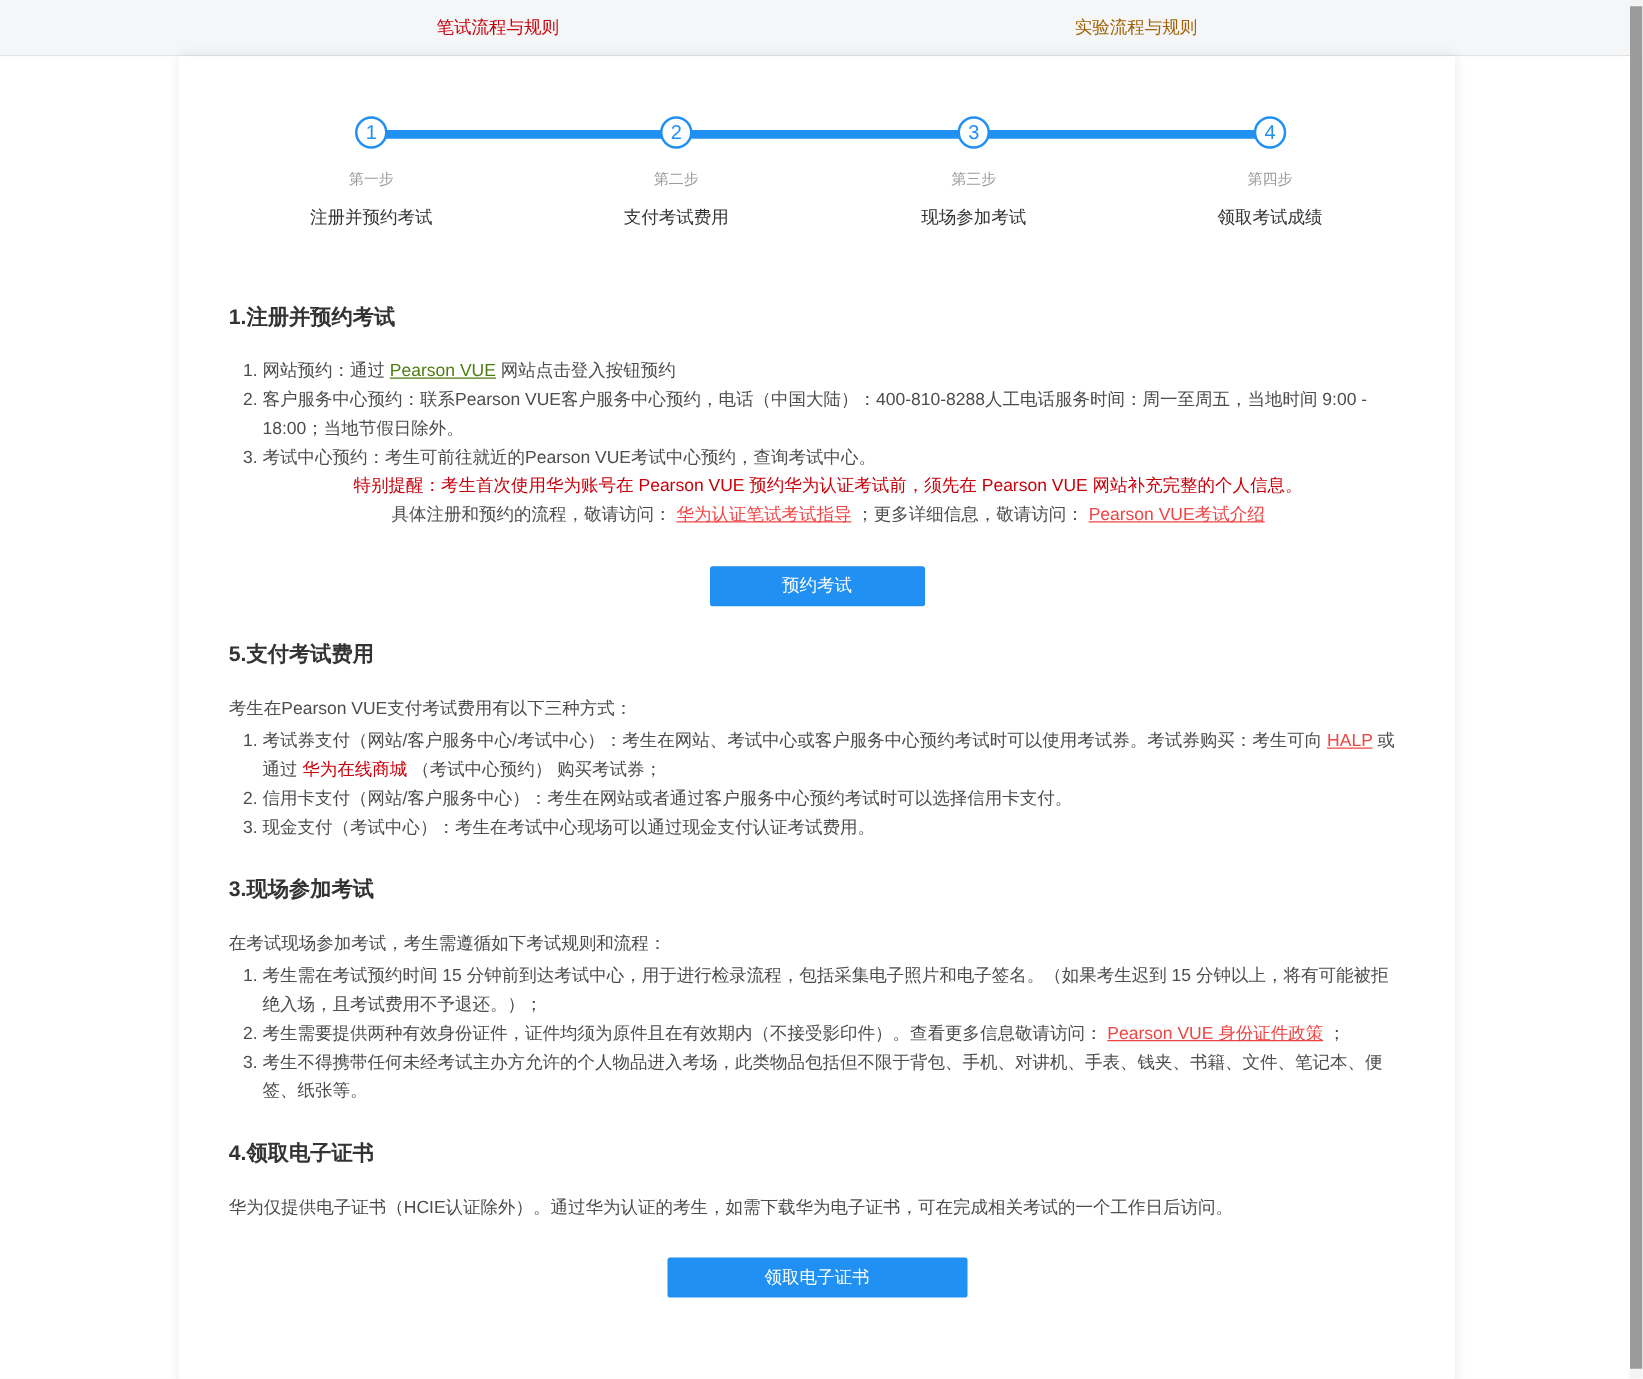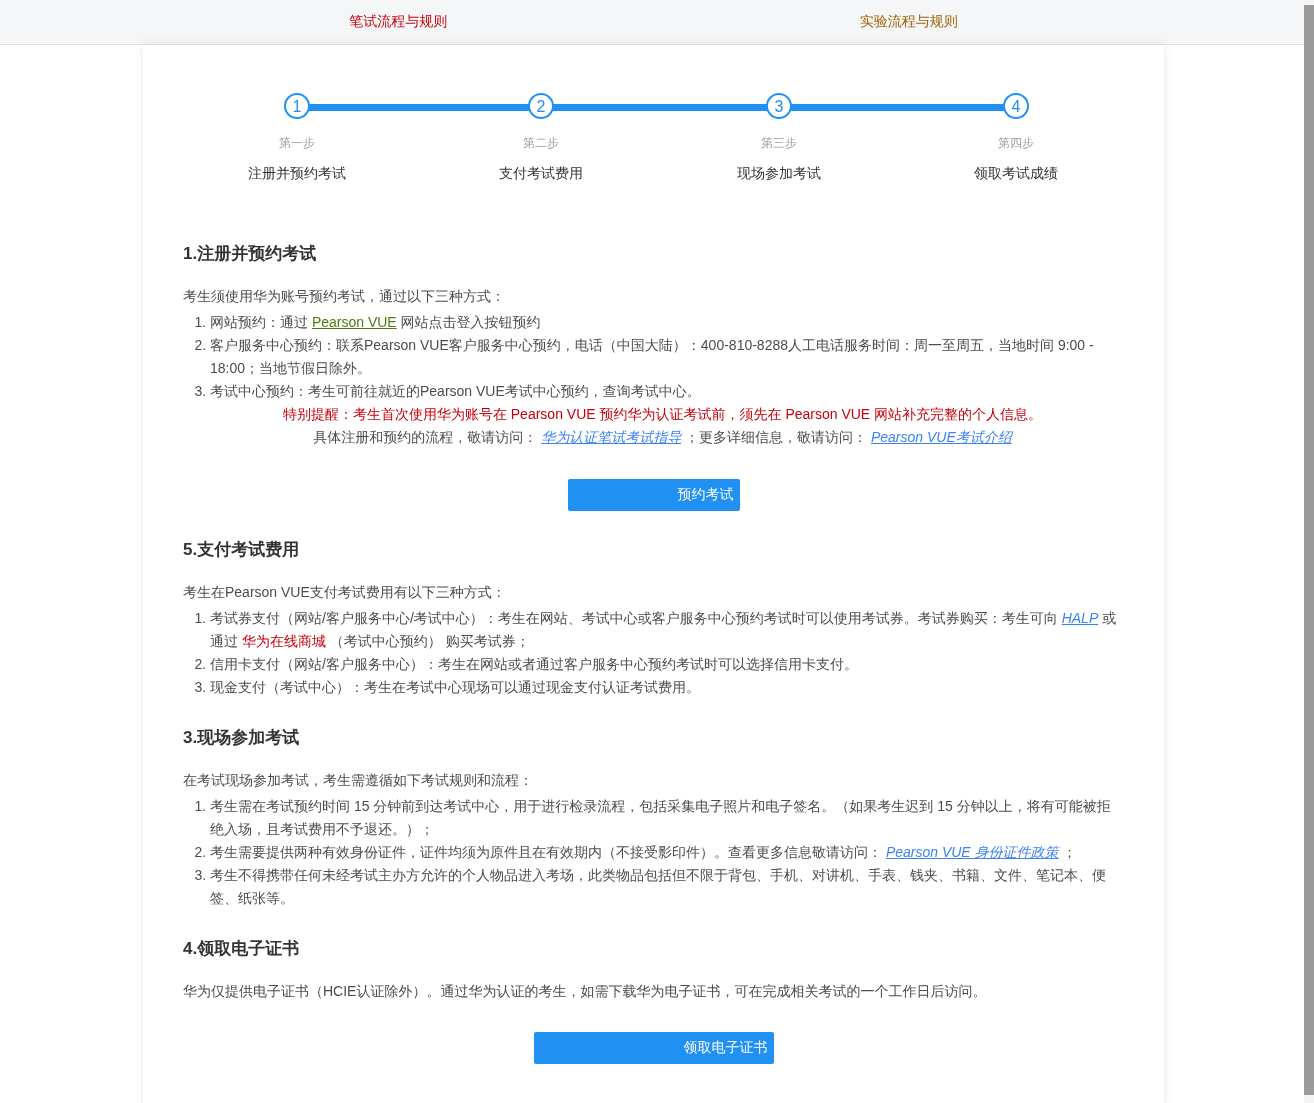--- a/index.html
+++ b/index.html
@@ -169,7 +169,6 @@
     <div class="sections">
 
       <h2 class="sec-heading">1.注册并预约考试</h2>
-      <p class="intro">考生须使用华为账号预约考试，通过以下三种方式：</p>
       <ol class="items">
         <li><span>网站预约：通过 </span><a class="link-blue">Pearson VUE</a><span> 网站点击登入按钮预约</span></li>
         <li>客户服务中心预约：联系Pearson VUE客户服务中心预约，电话（中国大陆）：400-810-8288人工电话服务时间：周一至周五，当地时间 9:00 - 18:00；当地节假日除外。</li>

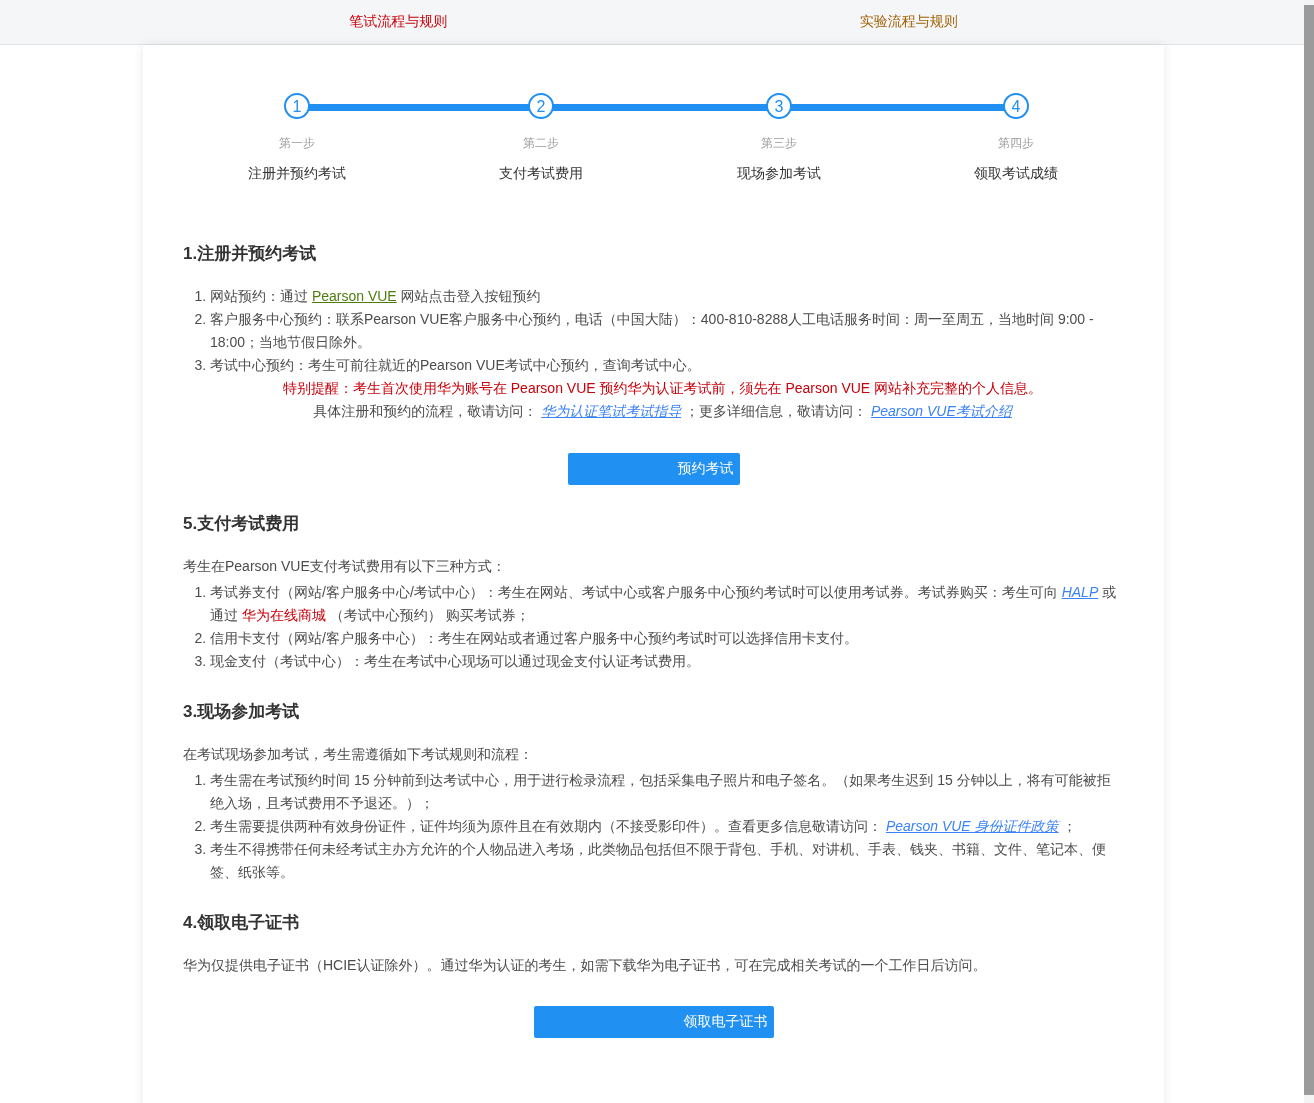--- a/index.html
+++ b/index.html
@@ -96,7 +96,7 @@
   .remind { color: #c7000b; }
 
   a.link-blue { color: #4d7c0f; text-decoration: underline; cursor: pointer; }
-  a.link-red { color: #3b82f6; text-decoration: underline; cursor: pointer; font-style: italic; }
+  a.link-red { color: #ef4444; text-decoration: underline; cursor: pointer; }
   a.link-red-plain { color: #c7000b; text-decoration: none; cursor: pointer; }
 
   .btn {

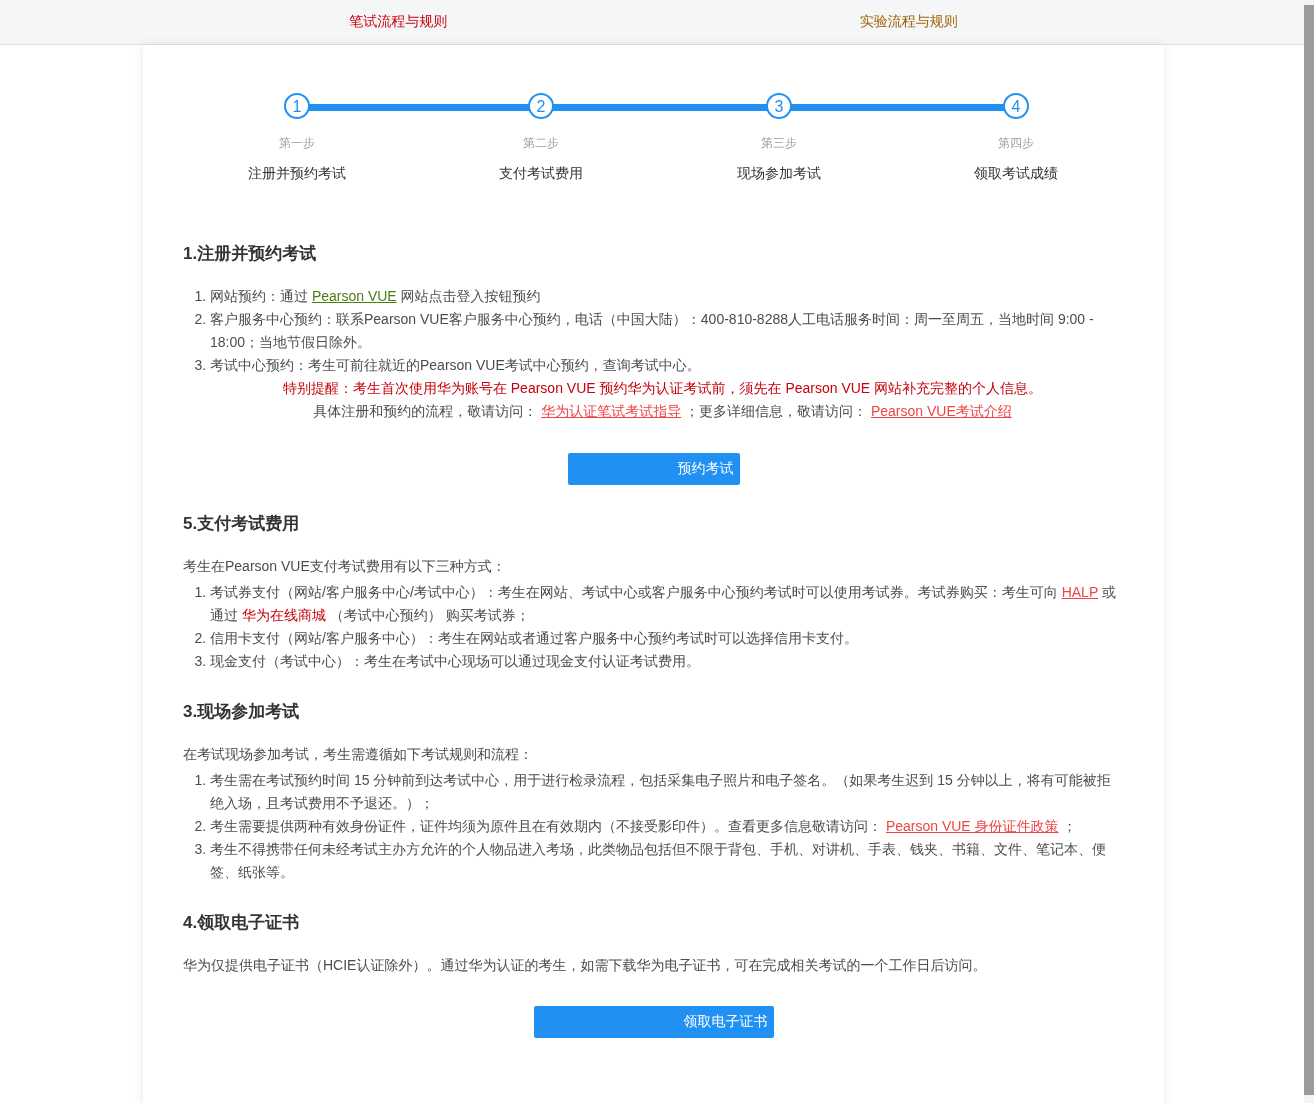--- a/index.html
+++ b/index.html
@@ -110,7 +110,6 @@
     font-size: 14px;
     font-family: Liberation Sans, sans-serif;
     cursor: pointer;
-    text-align: right;
   }
   .btn-book { width: 172px; }
   .btn-cert { width: 240px; }

